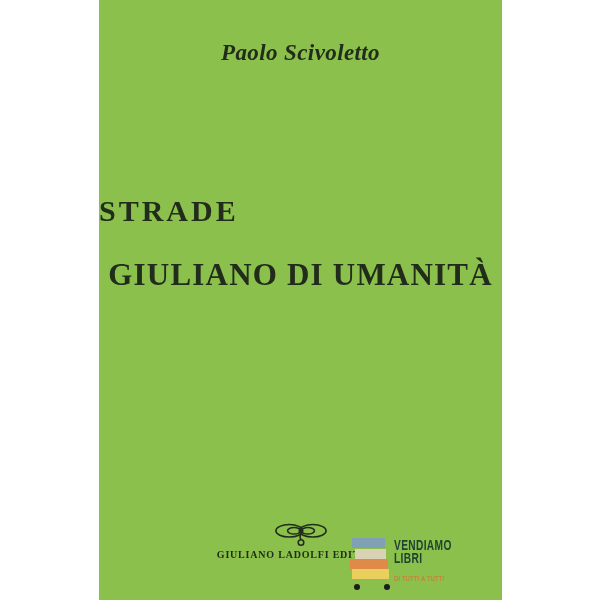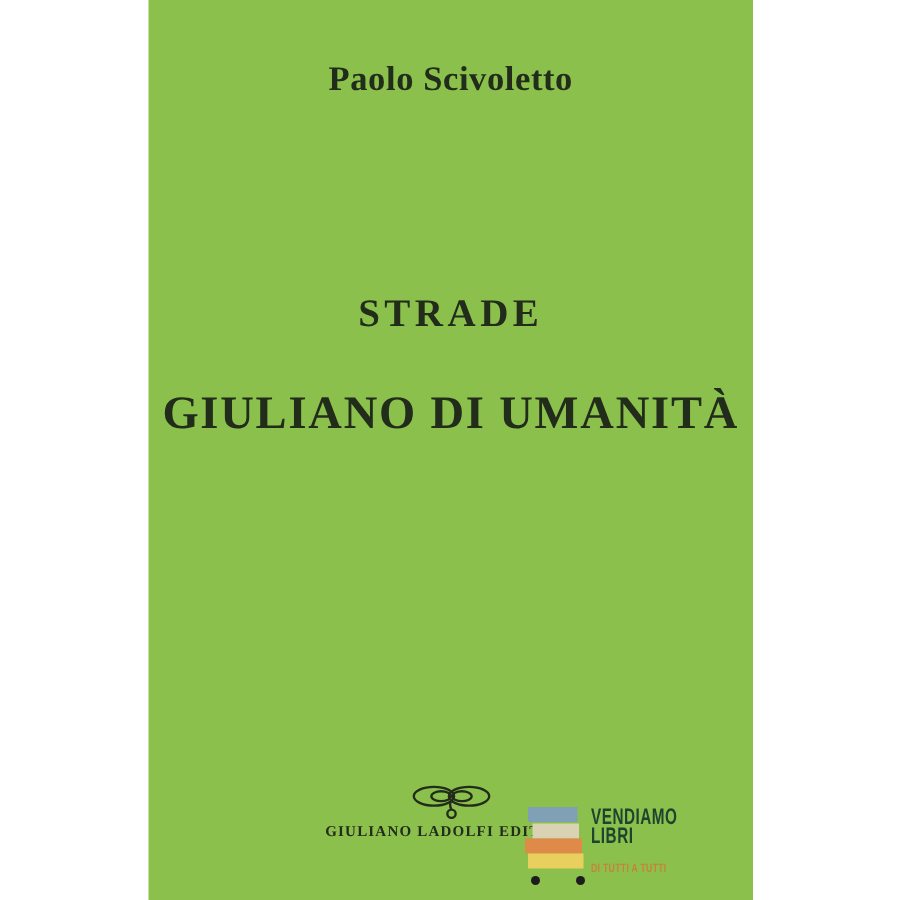--- a/index.html
+++ b/index.html
@@ -26,6 +26,7 @@
     font-weight: bold;
     letter-spacing: 0.4px;
     line-height: 1.1;
+    font-style: italic;
   }
 
   .title-line1 {

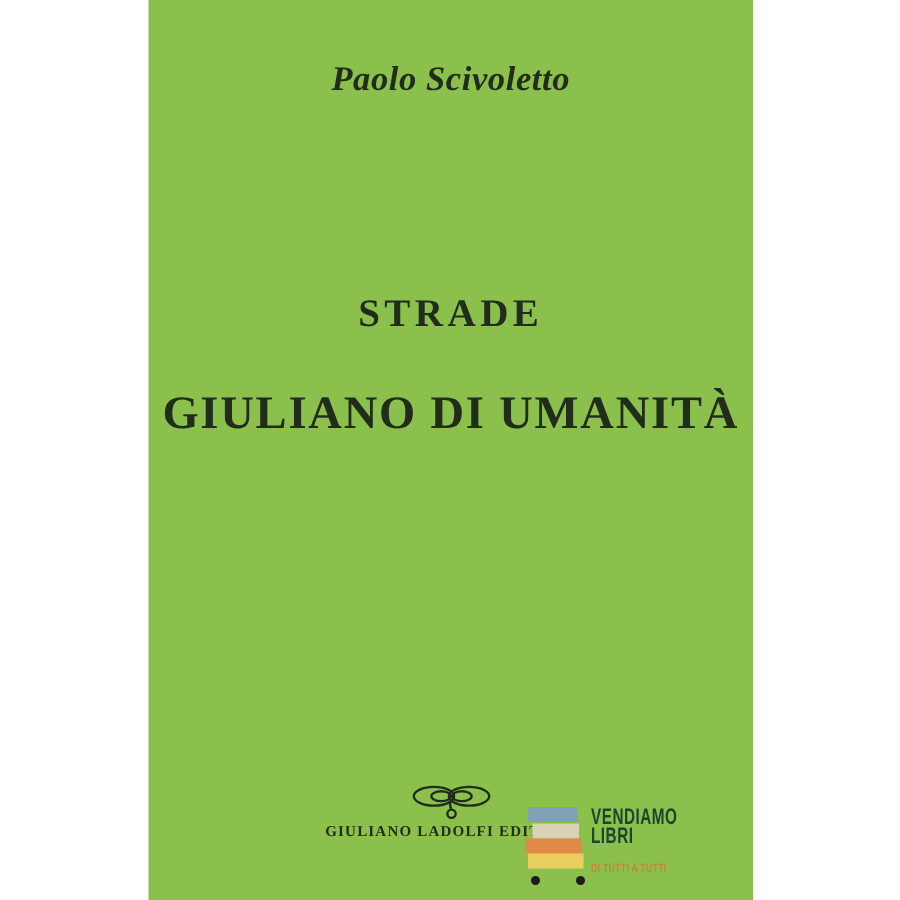--- a/index.html
+++ b/index.html
@@ -32,8 +32,8 @@
   .title-line1 {
     position: absolute;
     top: 196px; left: 0; right: 0;
-    text-align: center;
-    font-size: 26px;
+    text-align: left;
+    font-size: 30px;
     font-weight: bold;
     letter-spacing: 3px;
     line-height: 1;

